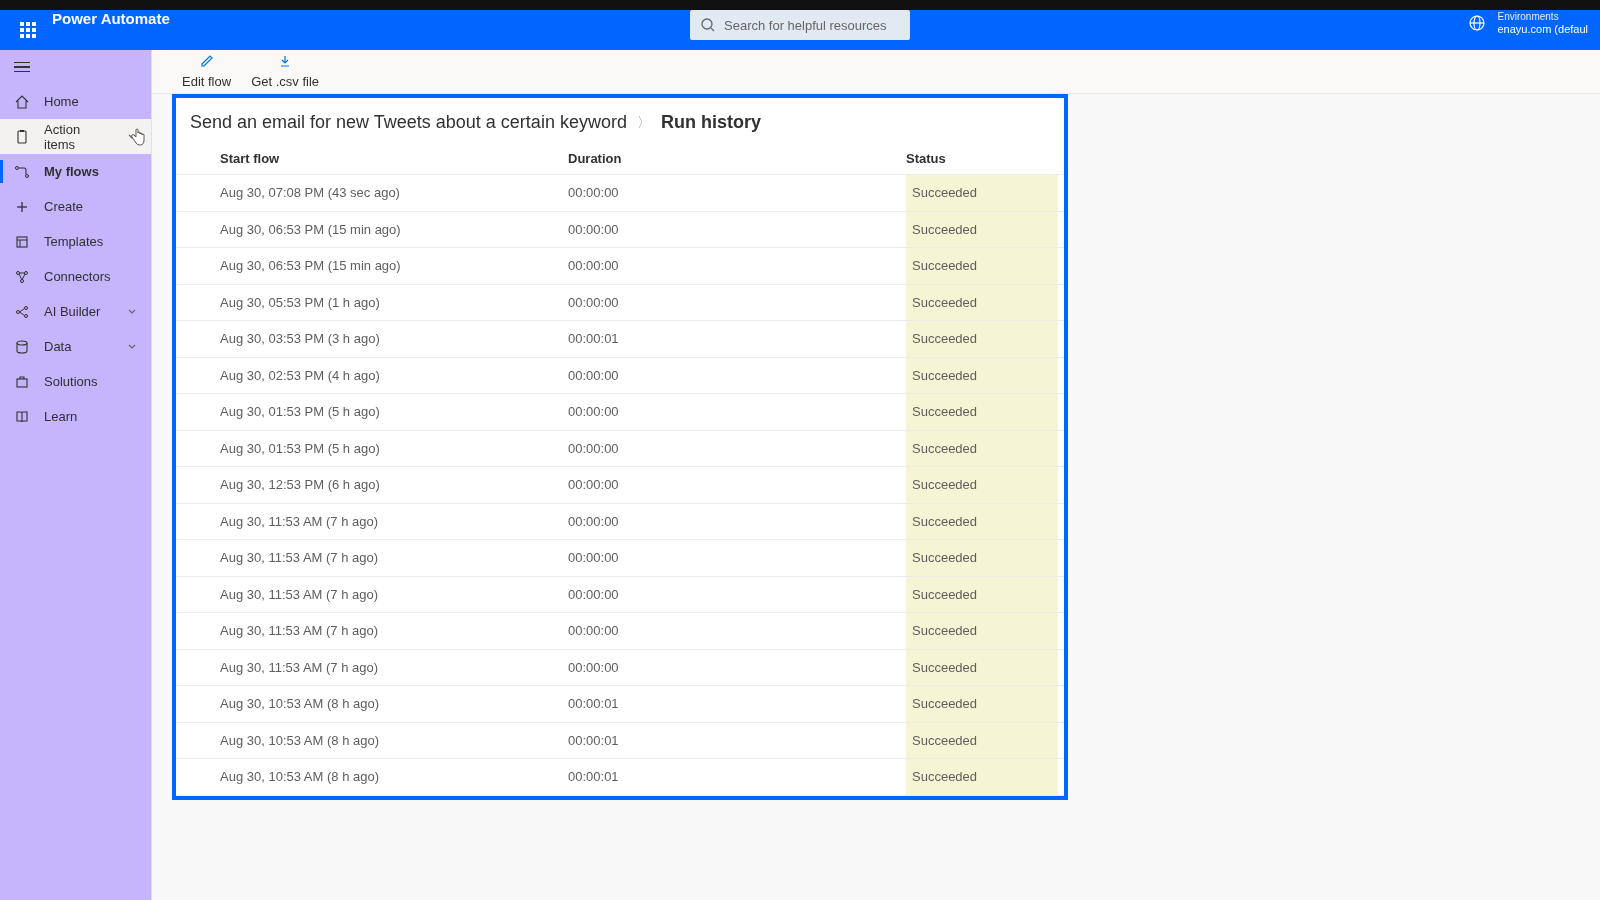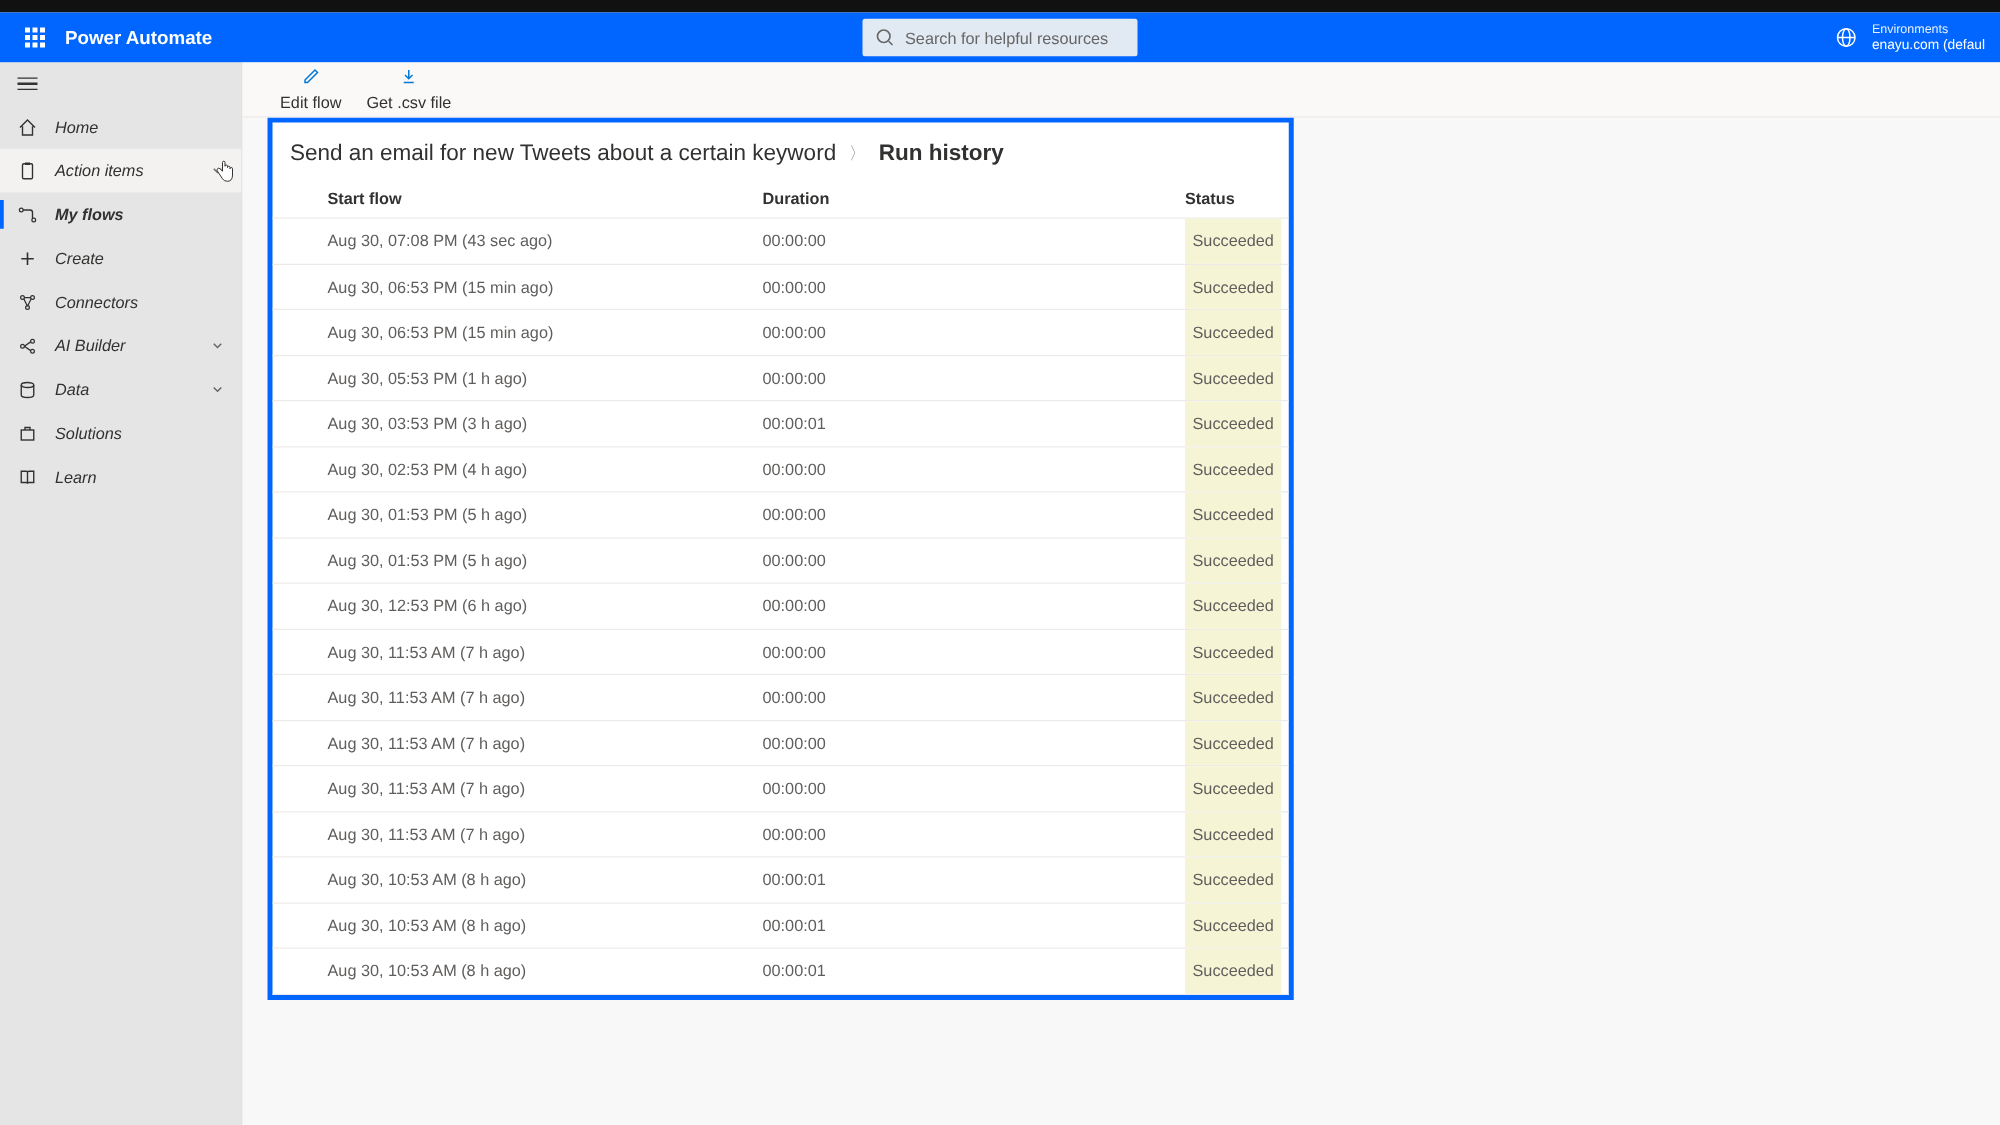--- a/index.html
+++ b/index.html
@@ -9,7 +9,7 @@
 .topstrip { height: 10px; background: #111; }
 
 
-.header { height: 40px; background: #0066ff; display: flex; align-items: center; color: #fff; padding: 0 8px; }
+.header { height: 40px; background: #0066ff; display: flex; align-items: flex-start; color: #fff; padding: 0 8px; }
 .waffle-btn { width: 40px; height: 40px; display: flex; align-items: center; justify-content: center; cursor: pointer; }
 .waffle { display: grid; grid-template-columns: repeat(3, 4px); grid-gap: 2px; }
 .waffle span { width: 4px; height: 4px; background: #fff; }

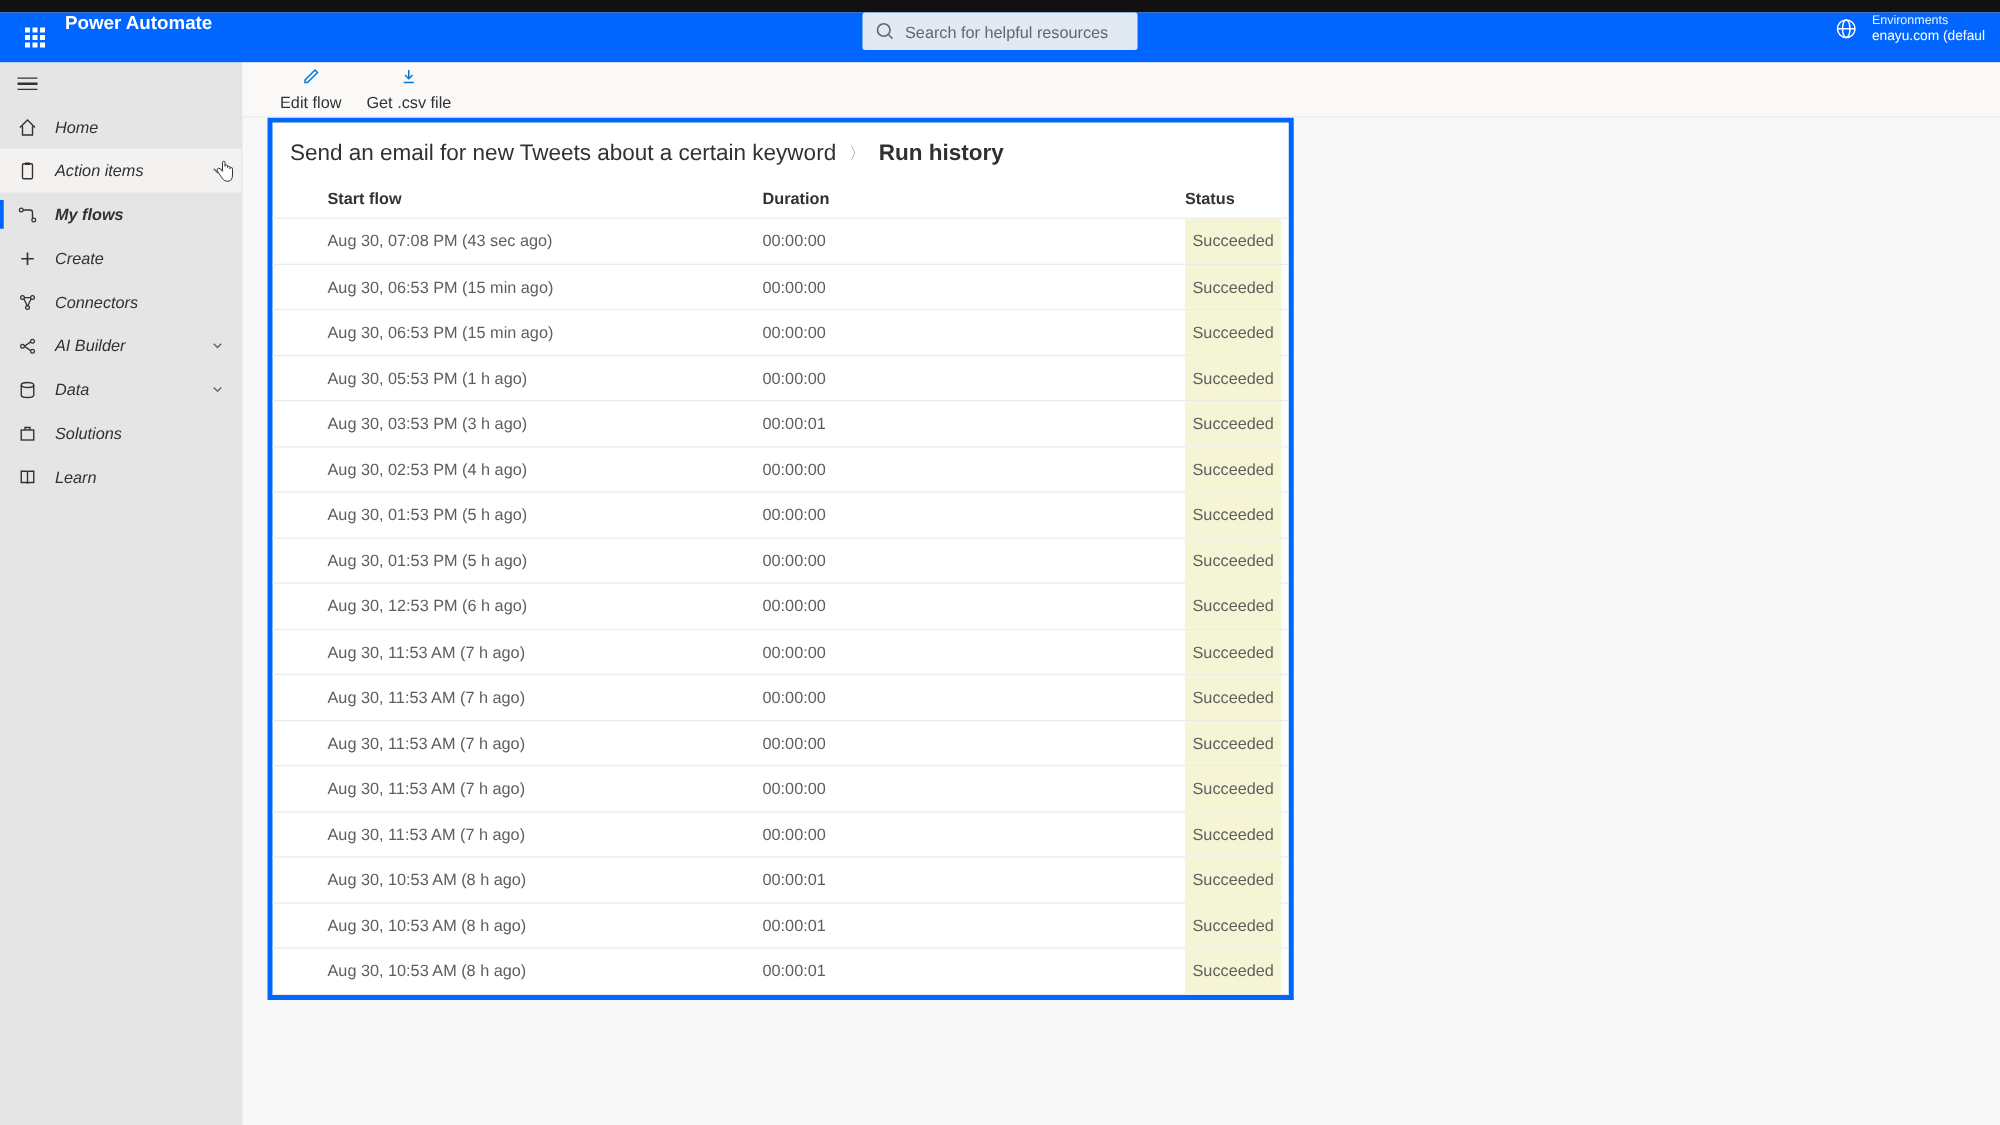--- a/index.html
+++ b/index.html
@@ -26,7 +26,7 @@
 .shell { display: flex; height: calc(100vh - 50px); }
 
 
-.sidebar { width: 194px; border-right: 1px solid #e1e1e1; background: #e5e5e5; flex-shrink: 0; font-style: italic; }
+.sidebar { width: 152px; border-right: 1px solid #e1e1e1; background: #c4b5fd; flex-shrink: 0; }
 .hamburger { height: 34px; display: flex; align-items: center; padding: 0 14px; cursor: pointer; }
 .hbar { display: flex; flex-direction: column; gap: 3px; }
 .hbar span { width: 16px; height: 1.5px; background: #333; }

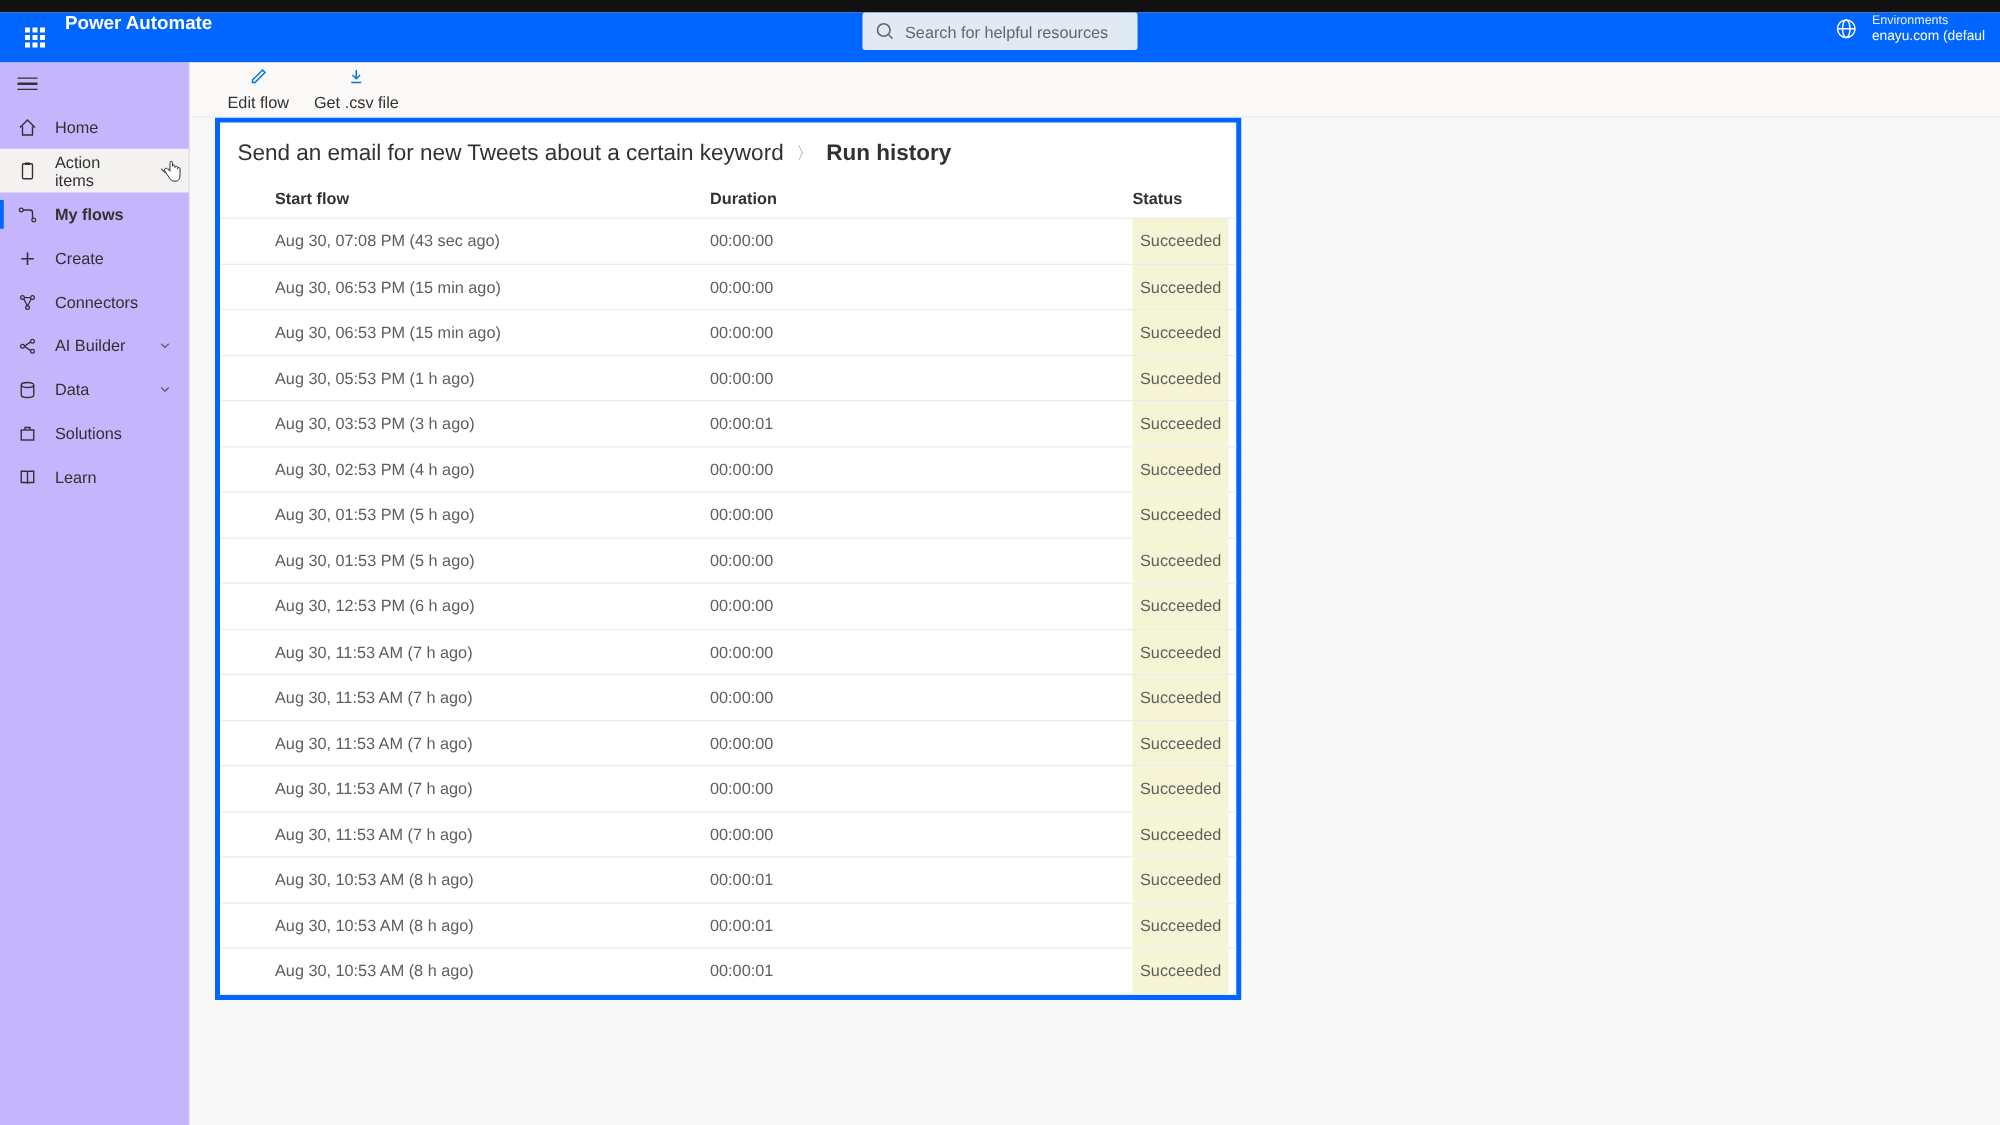--- a/index.html
+++ b/index.html
@@ -46,7 +46,7 @@
 
 
 .main-area { flex: 1; padding: 0 0 0 20px; overflow: hidden; }
-.panel { width: 821px; background: #fff; border: 4px solid #0066ff; margin-top: 0px; }
+.panel { width: 896px; background: #fff; border: 4px solid #0066ff; margin-top: 0px; }
 .breadcrumb { padding: 14px 14px 10px 14px; font-size: 18px; color: #323130; display: flex; align-items: center; gap: 10px; }
 .breadcrumb .flow-name { font-weight: 400; }
 .breadcrumb .chev { color: #999; font-size: 14px; }

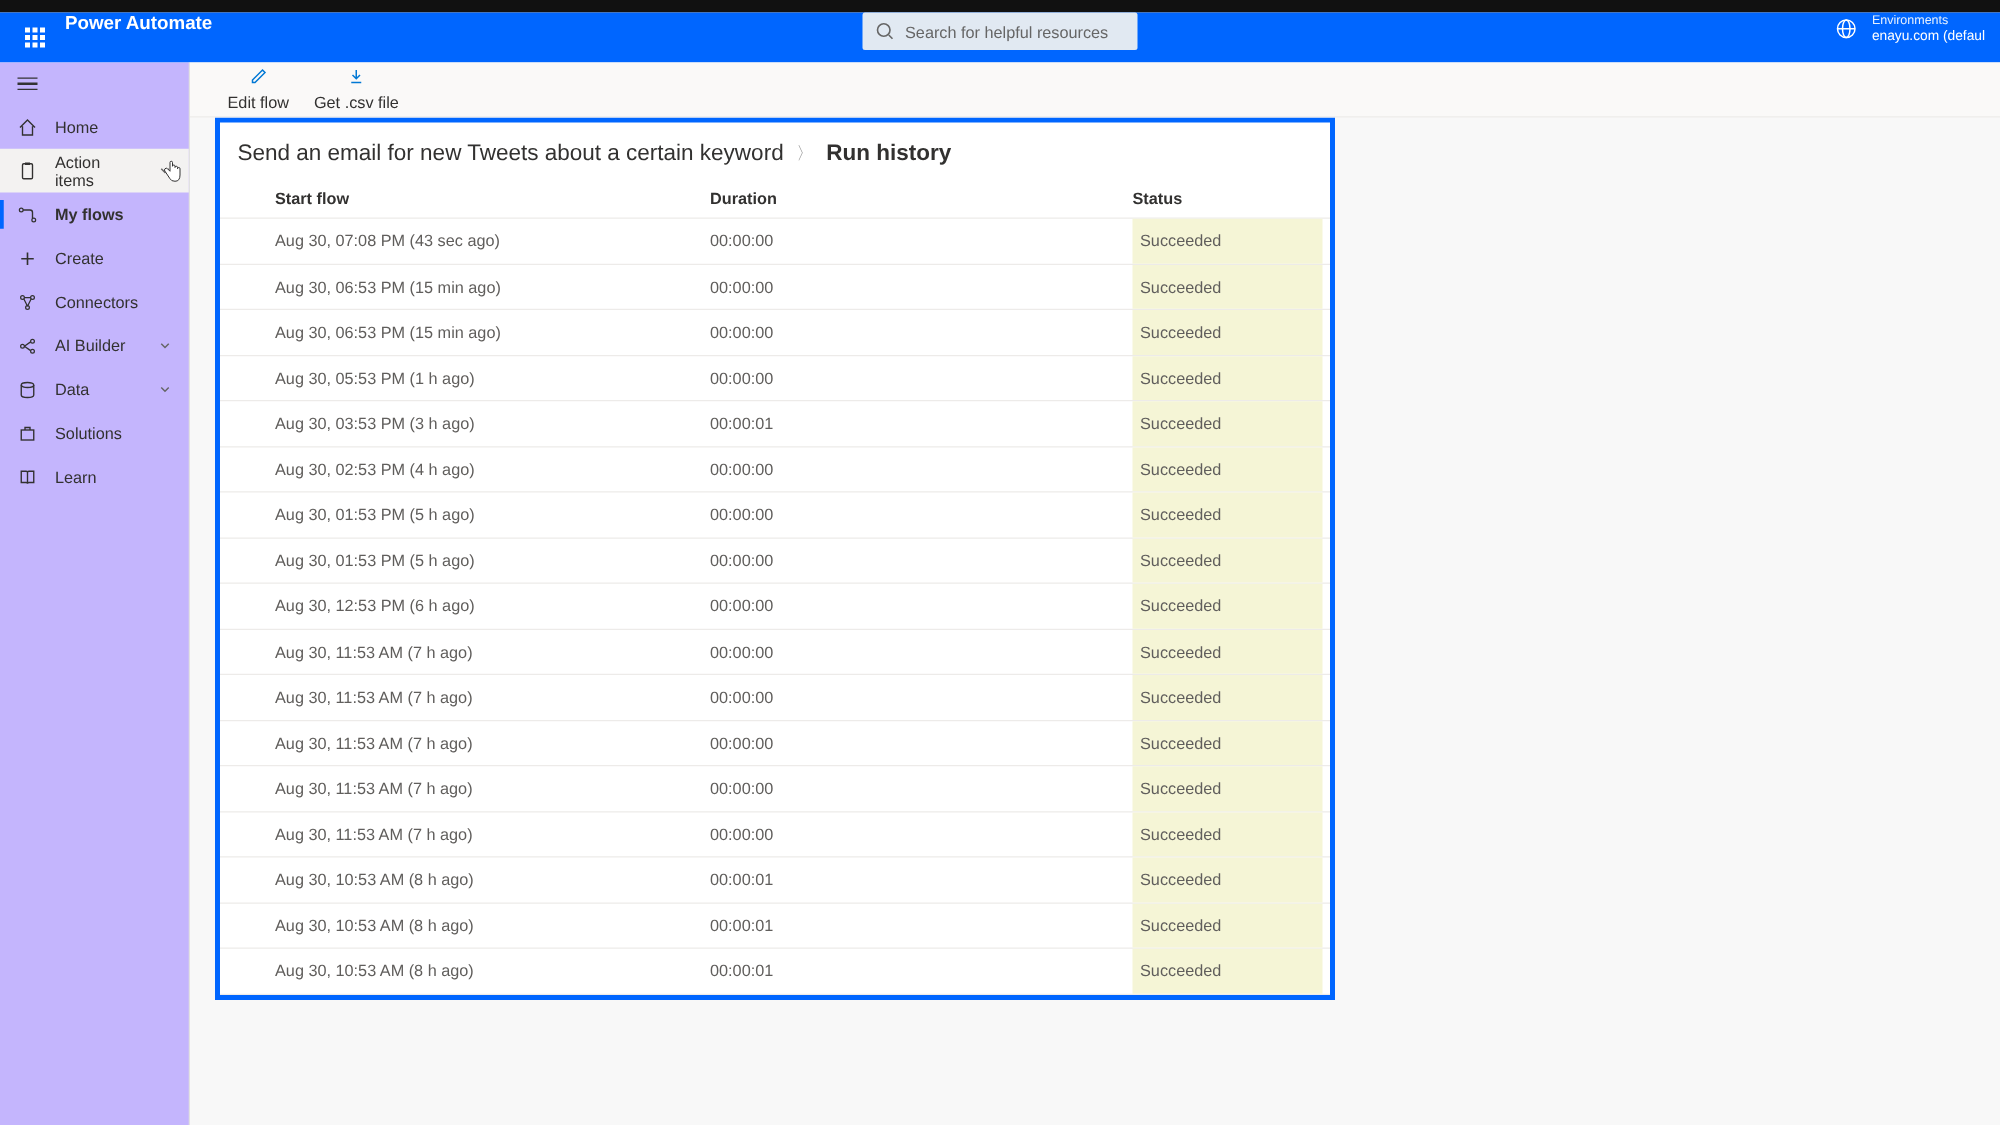--- a/index.html
+++ b/index.html
@@ -166,6 +166,16 @@
         <div class="nav-item">
           <span class="nav-icon">
             <svg width="16" height="16" viewBox="0 0 16 16">
+              <rect x="3" y="3" width="10" height="10" stroke="#323130" stroke-width="1.1" fill="none"></rect>
+              <line x1="3" y1="6" x2="13" y2="6" stroke="#323130"></line>
+              <line x1="6" y1="6" x2="6" y2="13" stroke="#323130"></line>
+            </svg>
+          </span>
+          <span>Templates</span>
+        </div>
+        <div class="nav-item">
+          <span class="nav-icon">
+            <svg width="16" height="16" viewBox="0 0 16 16">
               <circle cx="4" cy="4" r="1.5" stroke="#323130" fill="none"></circle>
               <circle cx="12" cy="4" r="1.5" stroke="#323130" fill="none"></circle>
               <circle cx="8" cy="12" r="1.5" stroke="#323130" fill="none"></circle>

